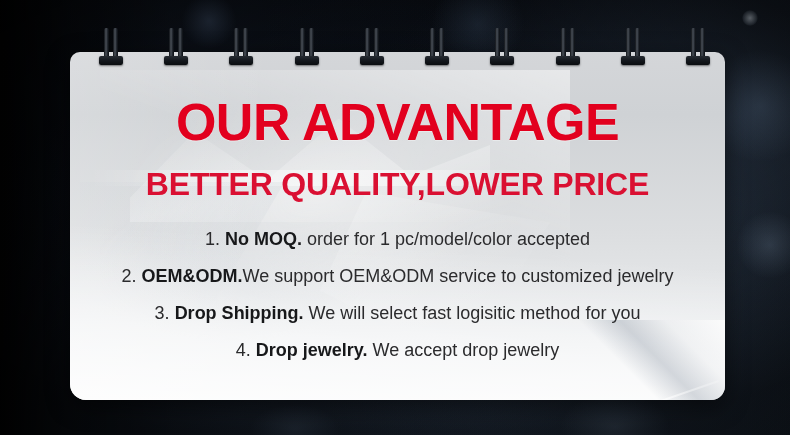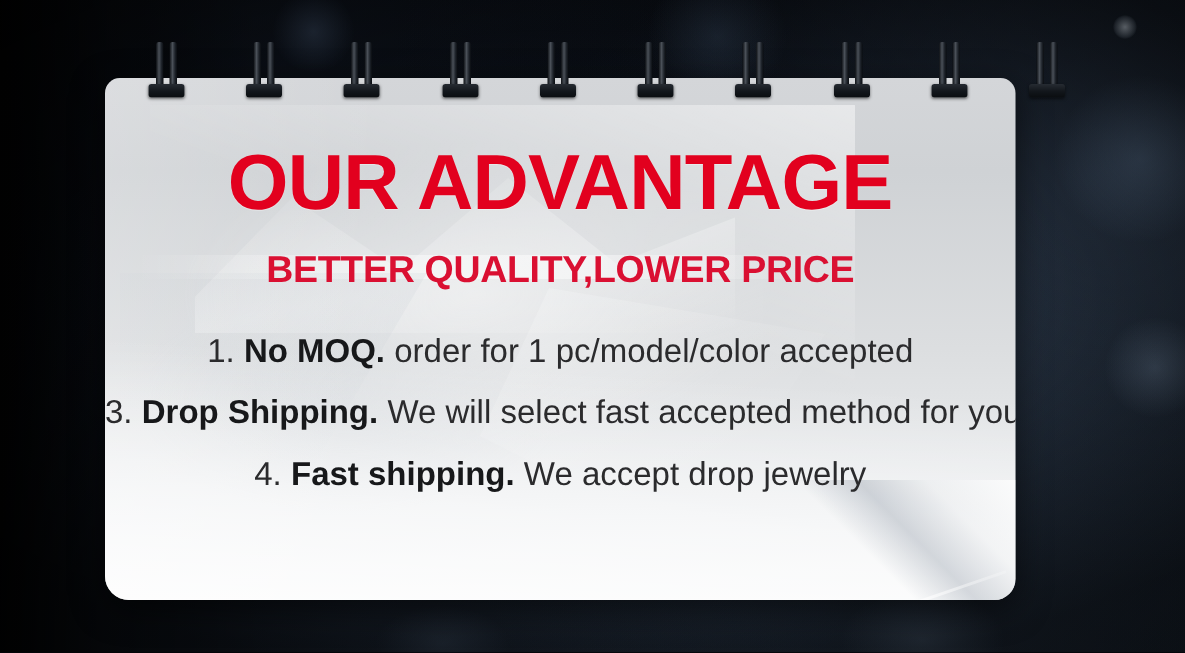--- a/index.html
+++ b/index.html
@@ -52,7 +52,7 @@
     position: absolute;
     left: 70px;
     top: 52px;
-    width: 607px;
+    width: 655px;
     height: 348px;
     border-radius: 10px 10px 14px 16px;
     background:

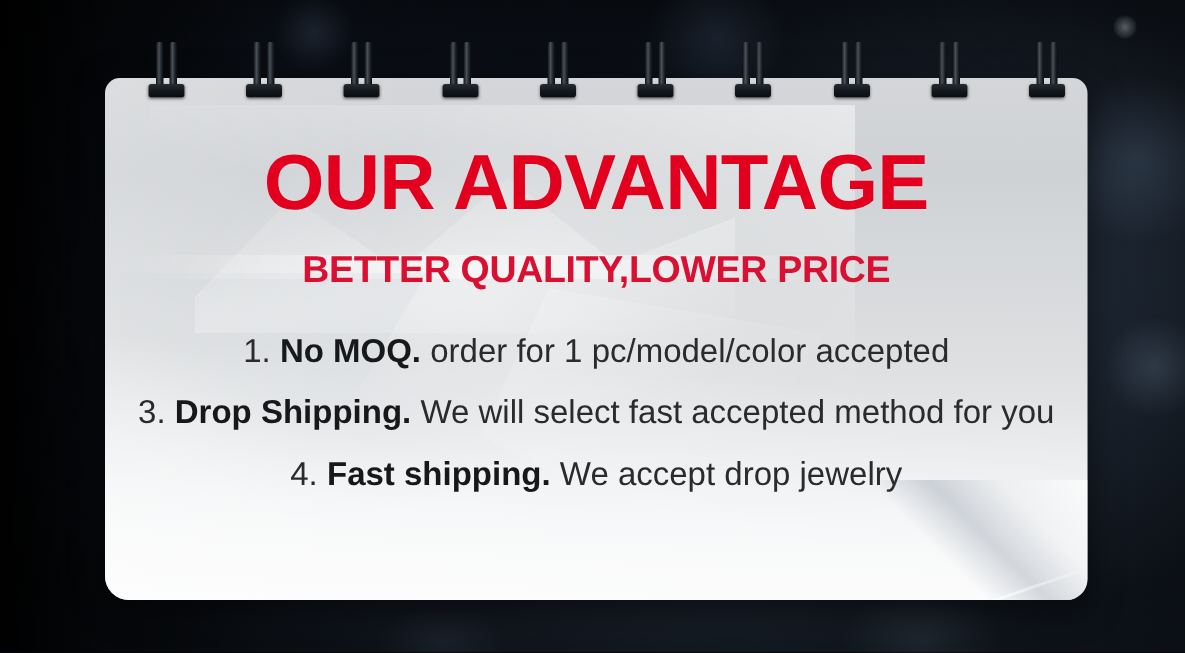--- a/index.html
+++ b/index.html
@@ -154,7 +154,7 @@
   #subtitle {
     margin: 0;
     padding-top: 20px;
-    font-size: 25px;
+    font-size: 32px;
     font-weight: 700;
     letter-spacing: -0.2px;
     color: #da1032;

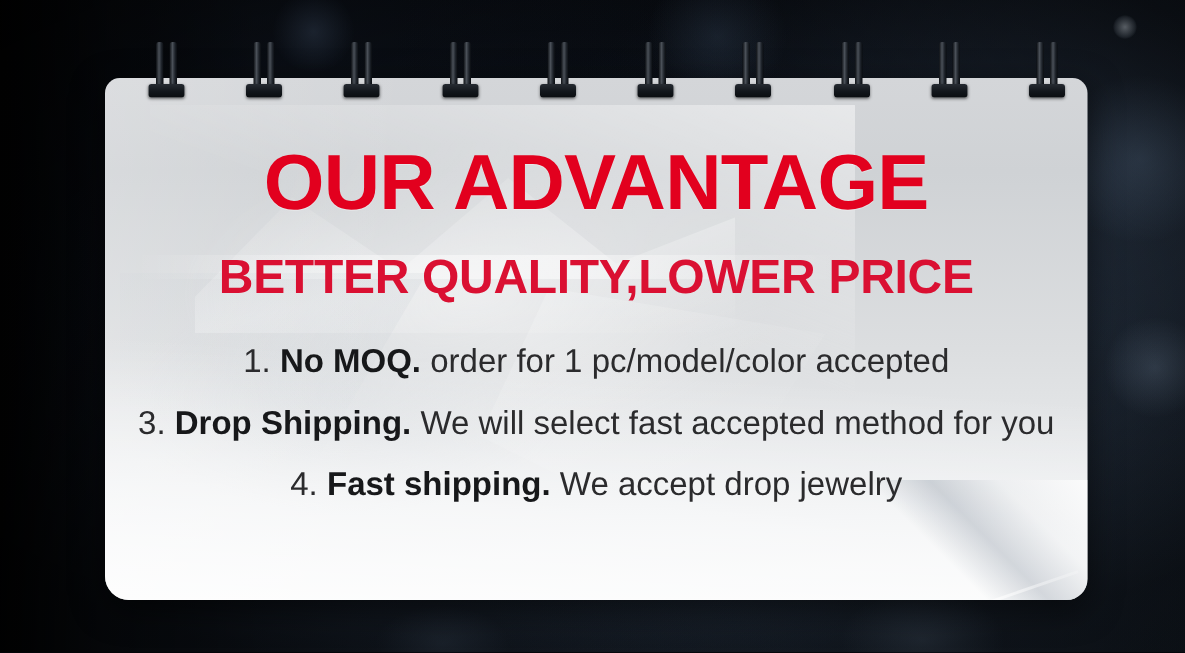--- a/index.html
+++ b/index.html
@@ -166,7 +166,7 @@
     padding: 30px 0 0 0;
   }
   #points li {
-    font-size: 22px;
+    font-size: 18px;
     color: #2b2b2d;
     line-height: 1;
     padding-bottom: 19px;

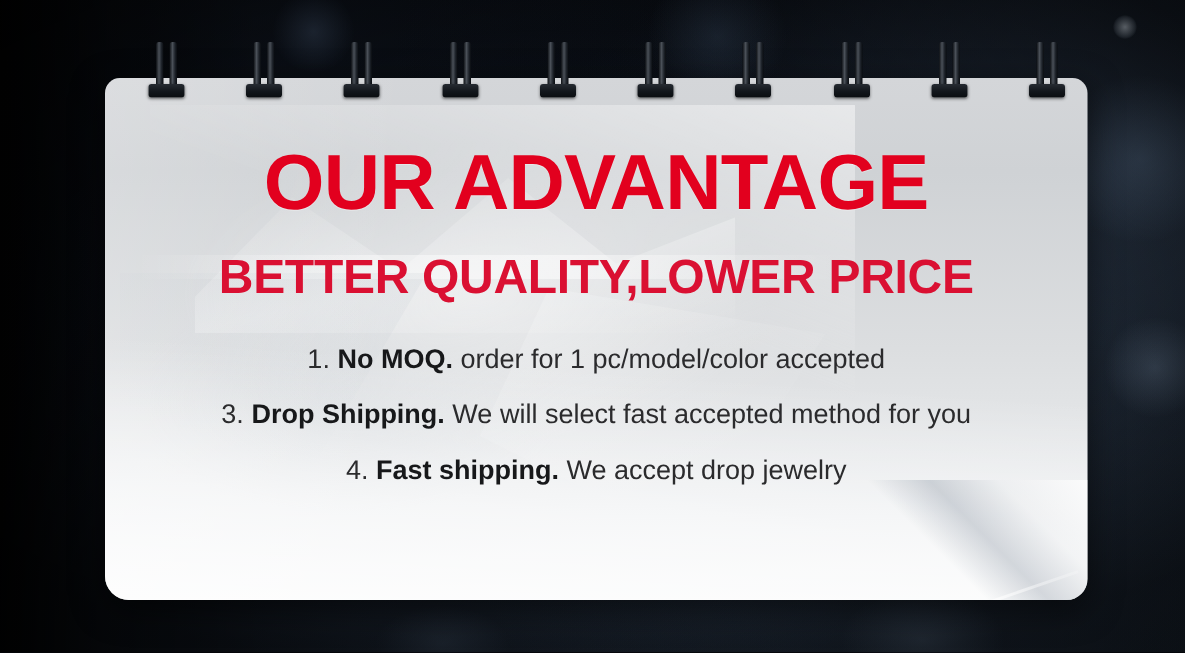--- a/index.html
+++ b/index.html
@@ -214,6 +214,10 @@
           <b>No MOQ.</b><span> order for 1 pc/model/color accepted</span>
         </li>
         <li>
+          <span class="num">2.</span>
+          <b>OEM&amp;ODM.</b><span>We support OEM&amp;ODM service to customized jewelry</span>
+        </li>
+        <li>
           <span class="num">3.</span>
           <b>Drop Shipping.</b><span> We will select fast accepted method for you</span>
         </li>

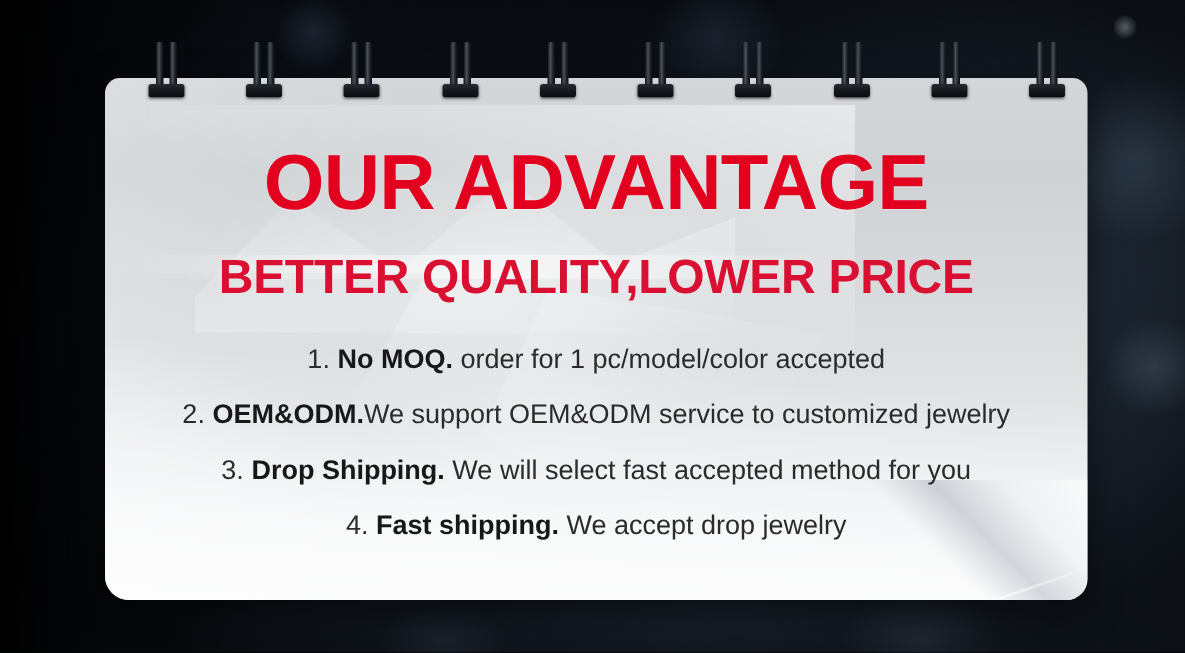--- a/index.html
+++ b/index.html
@@ -219,7 +219,7 @@
         </li>
         <li>
           <span class="num">3.</span>
-          <b>Drop Shipping.</b><span> We will select fast accepted method for you</span>
+          <b>Drop Shipping.</b><span> We will select fast logisitic method for you</span>
         </li>
         <li>
           <span class="num">4.</span>

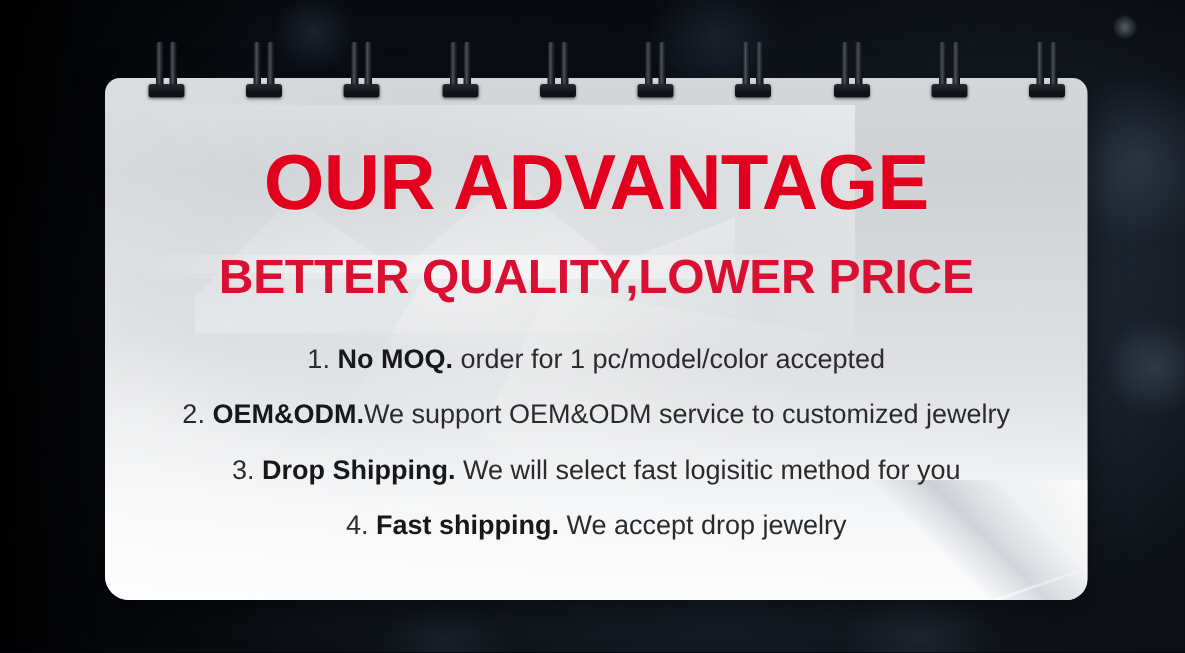--- a/index.html
+++ b/index.html
@@ -223,7 +223,7 @@
         </li>
         <li>
           <span class="num">4.</span>
-          <b>Fast shipping.</b><span> We accept drop jewelry</span>
+          <b>Drop jewelry.</b><span> We accept drop jewelry</span>
         </li>
       </ul>
     </div>

